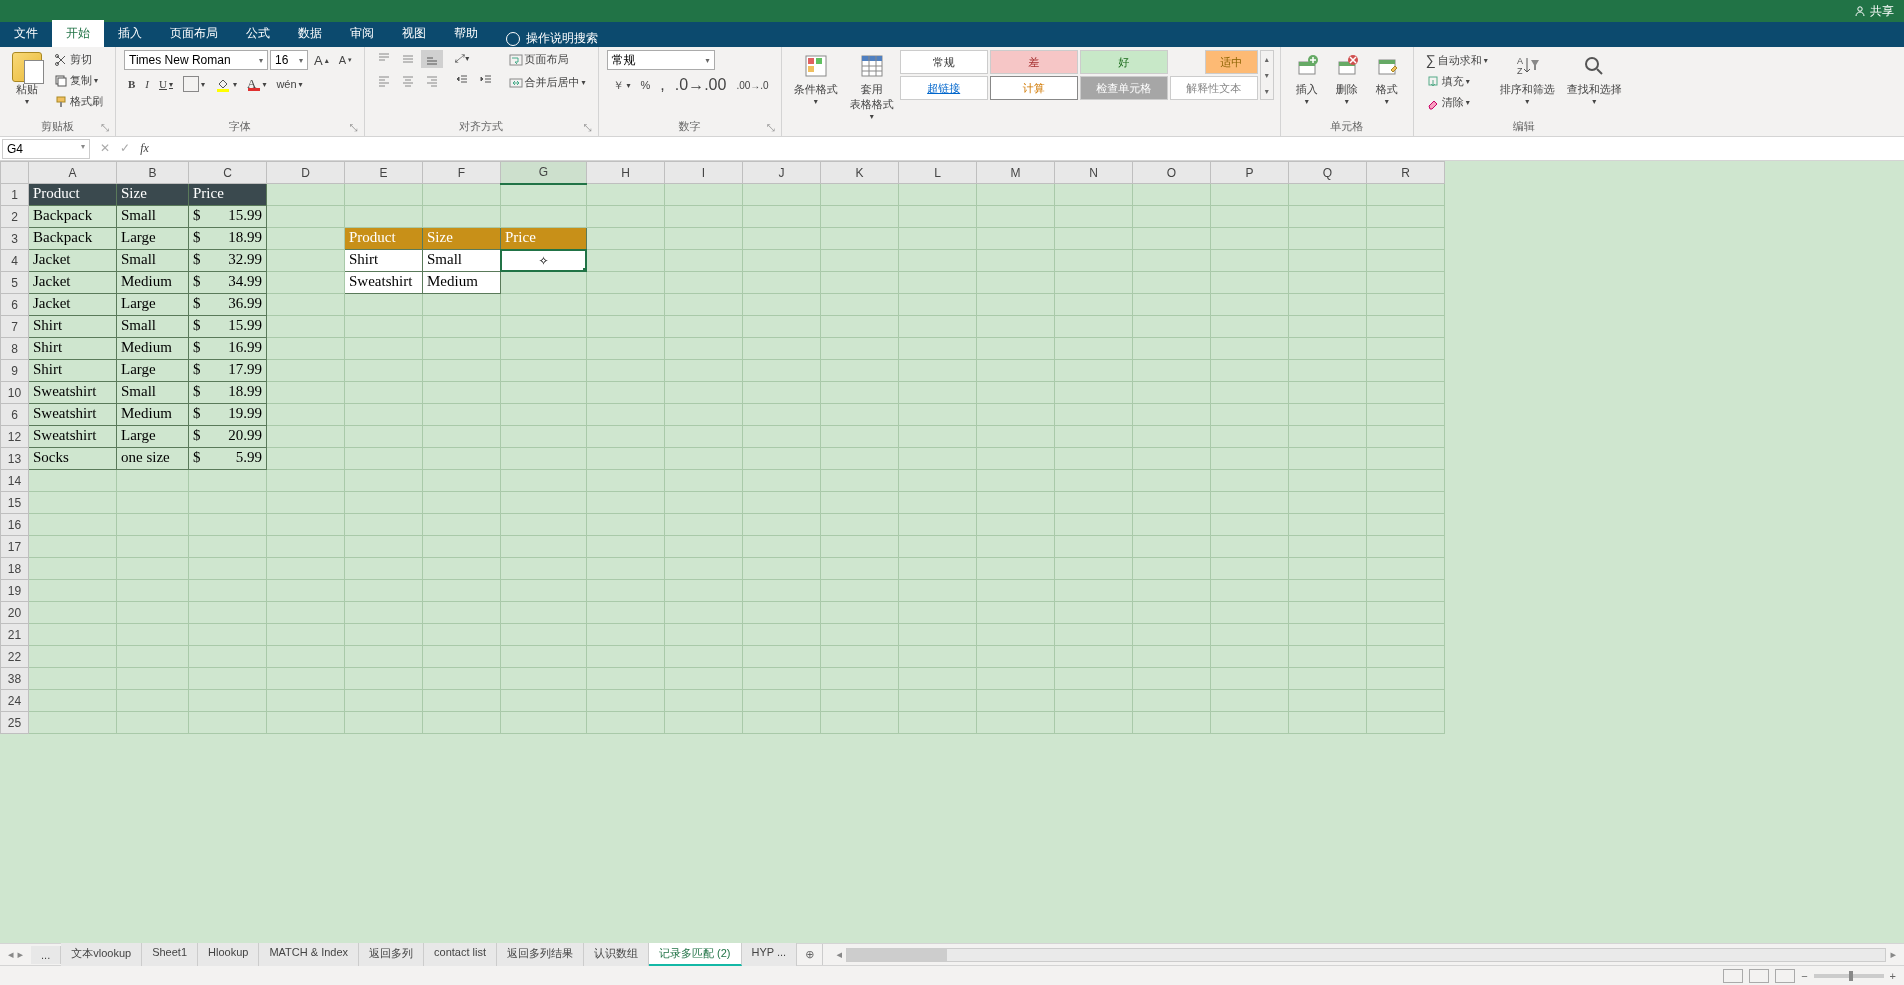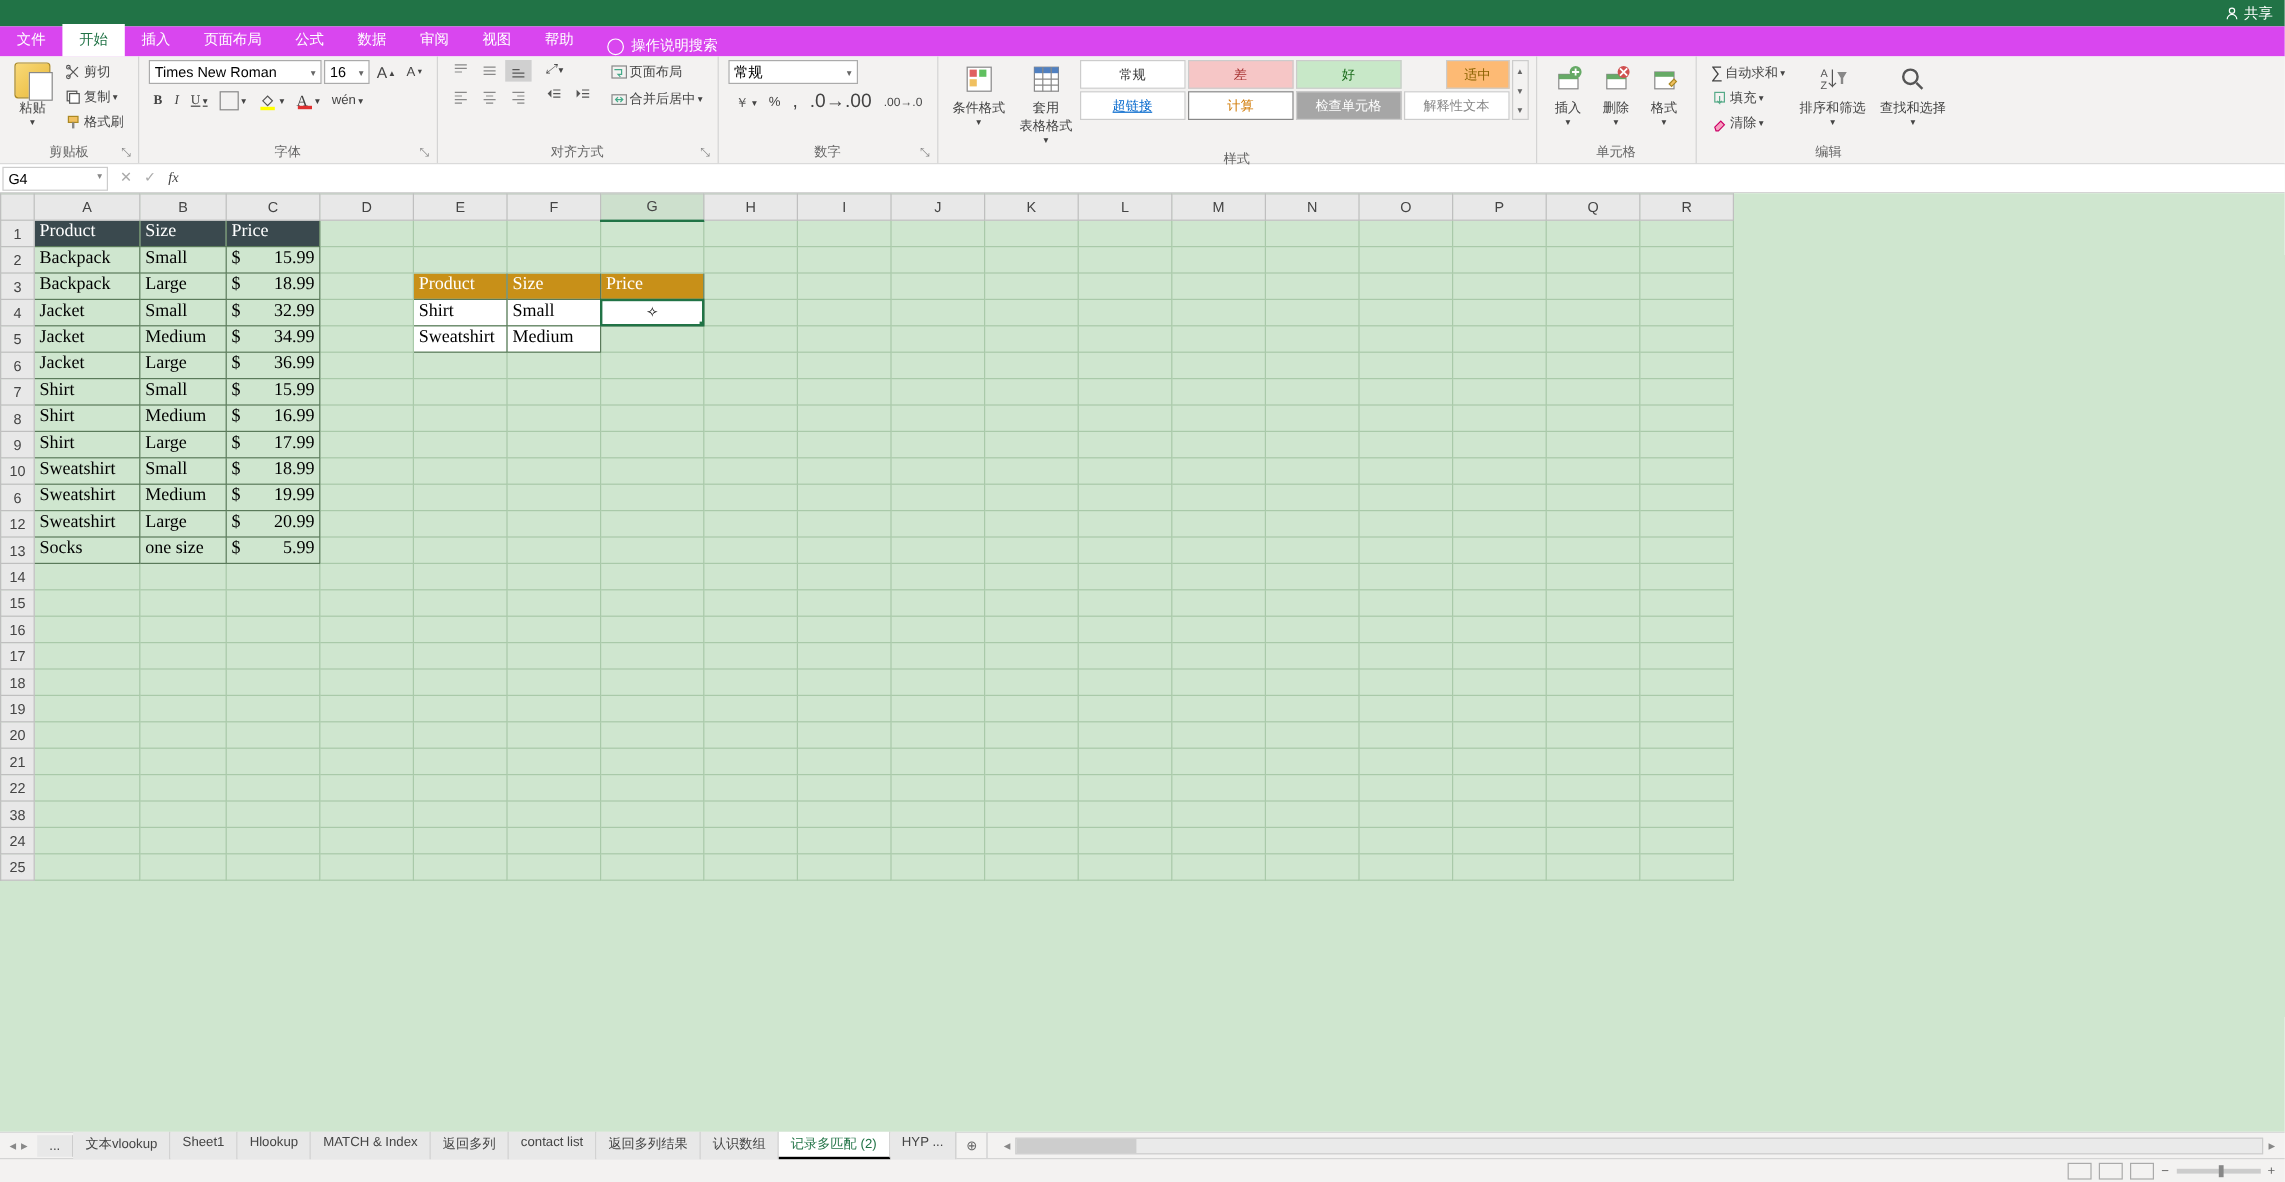--- a/index.html
+++ b/index.html
@@ -10,7 +10,7 @@
 .titlebar .share { color: #fff; font-size: 12px; display: flex; align-items: center; gap: 4px; }
 
 
-.menutabs { background: #d946ef; height: 25px; display: flex; align-items: flex-end; text-align: right; }
+.menutabs { background: #0c4a6e; height: 25px; display: flex; align-items: flex-end; text-align: right; }
 .menutabs .tab { color: #fff; padding: 5px 14px; font-size: 12px; cursor: pointer; }
 .menutabs .tab.active { background: #fff; color: #217346; }
 .menutabs .search { color: #fff; display: flex; align-items: center; gap: 6px; padding: 0 14px; font-size: 12px; }

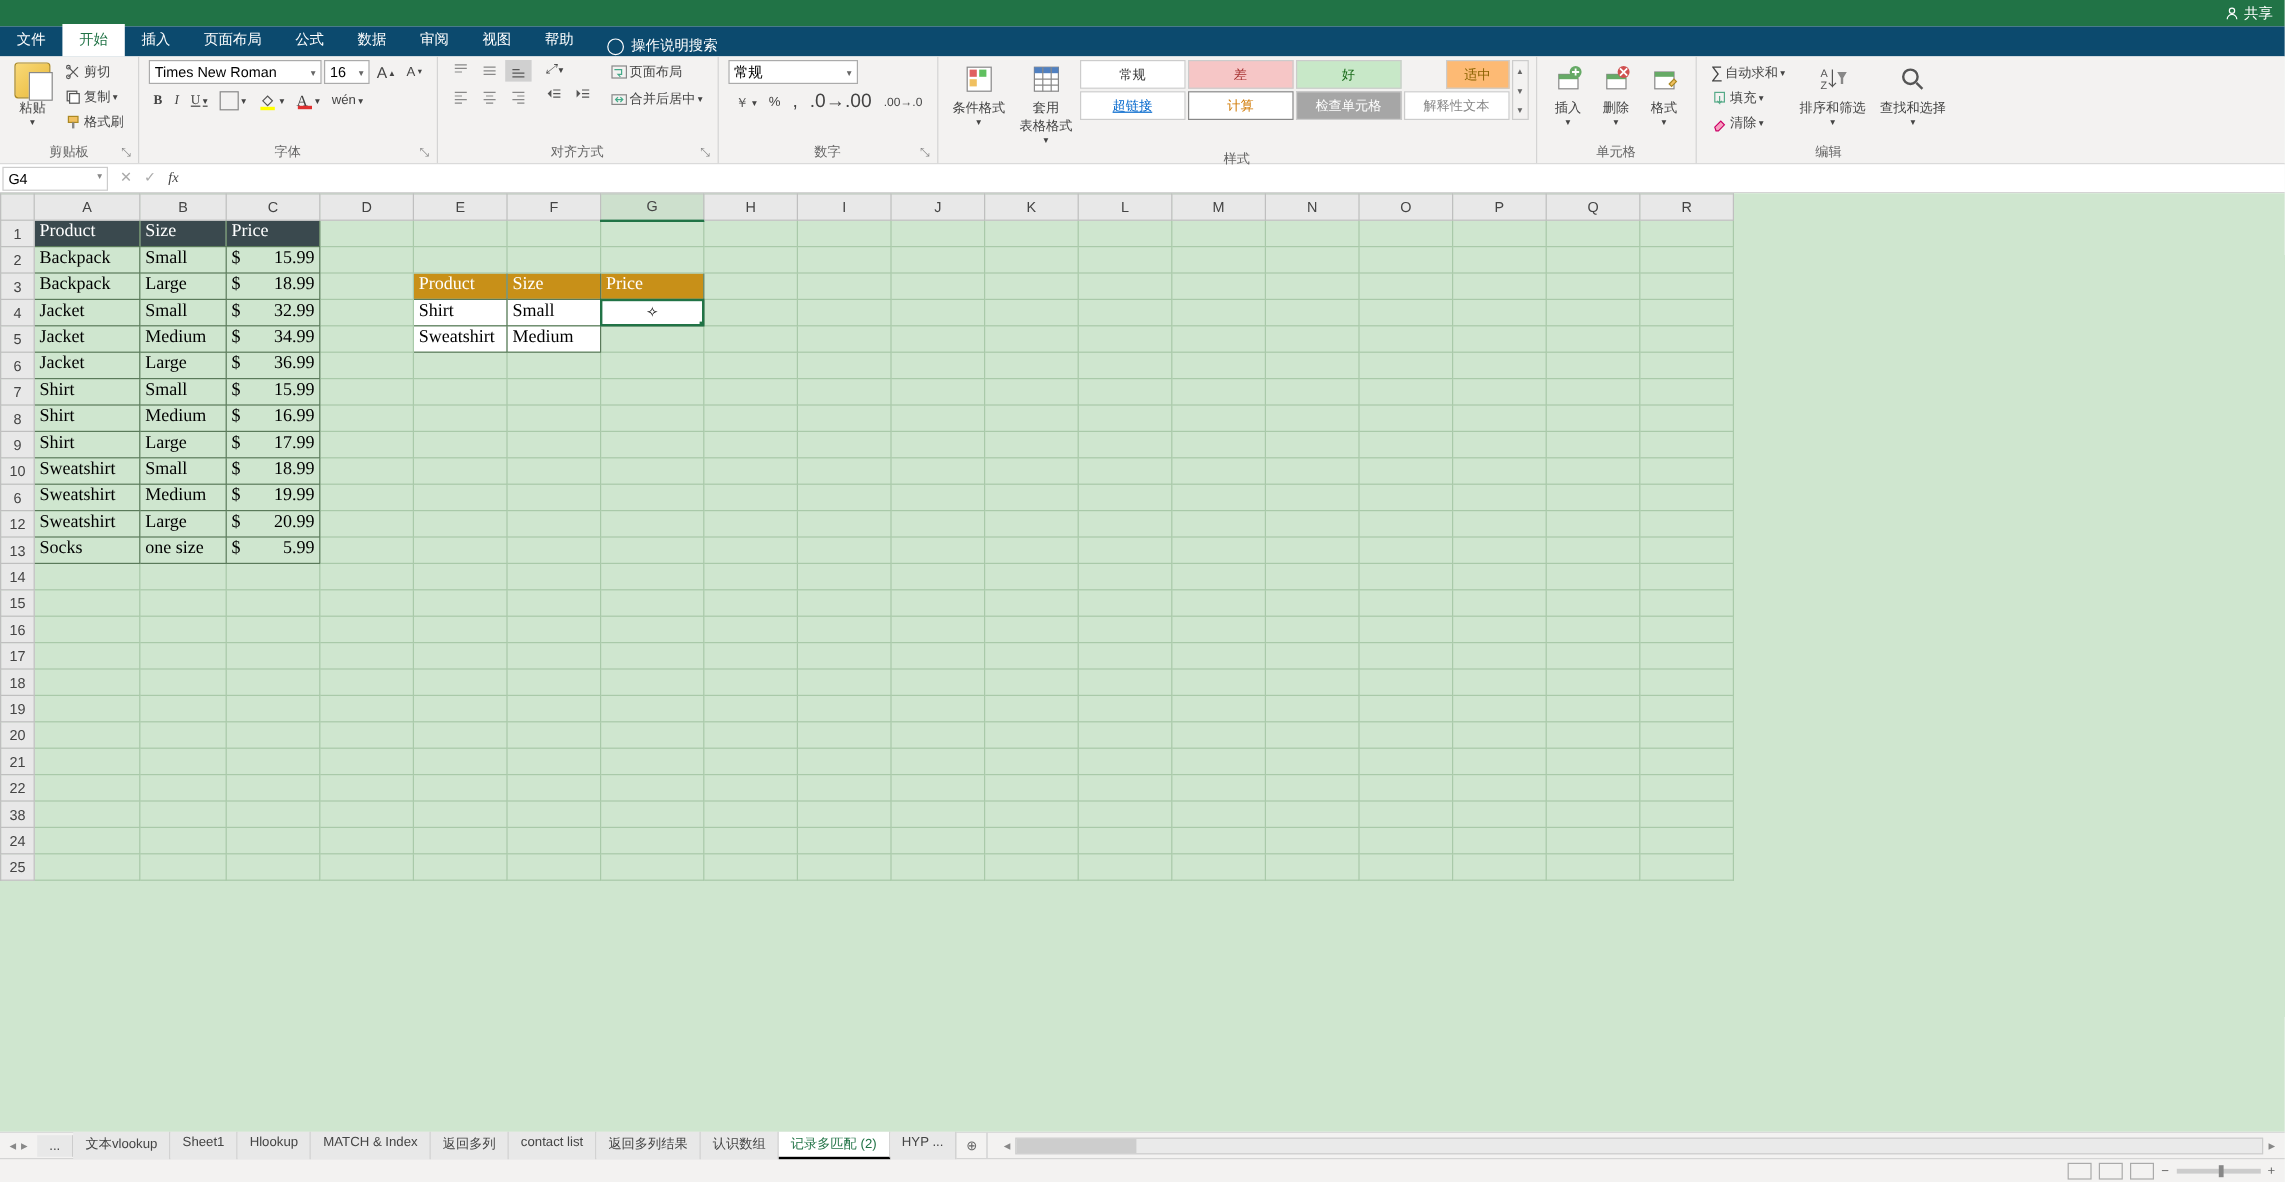--- a/index.html
+++ b/index.html
@@ -347,7 +347,6 @@
           </div>
       </div>
     </div>
-    <div class="group-label">样式</div>
   </div>
 
   <div class="ribbon-group">

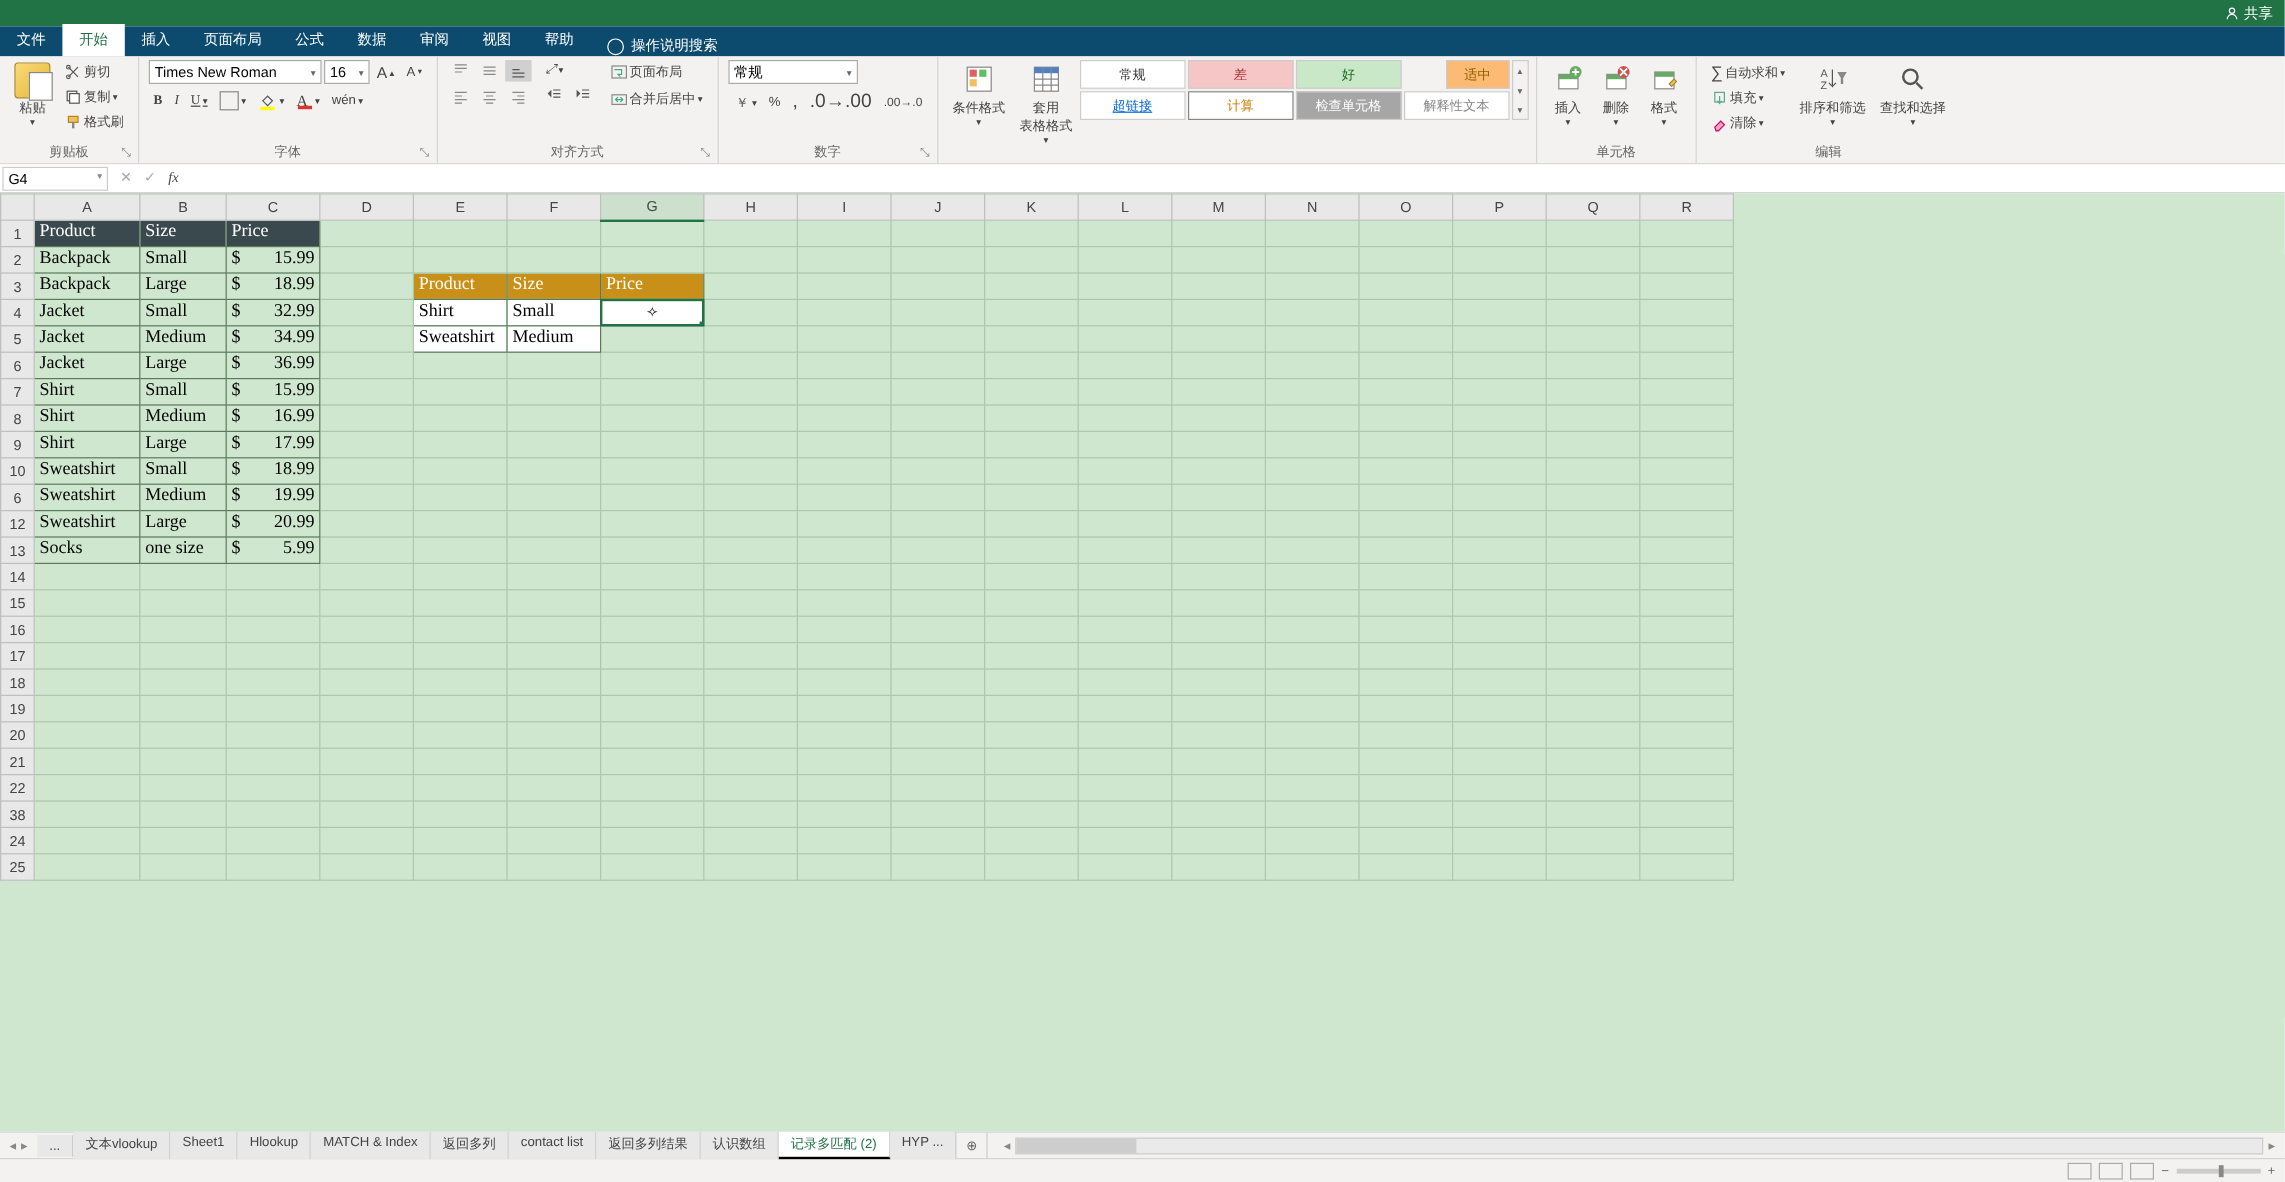--- a/index.html
+++ b/index.html
@@ -80,7 +80,7 @@
 .sheettabs { height: 22px; display: flex; align-items: center; background: #f3f2f1; border-top: 1px solid #d4d4d4; font-size: 11px; }
 .sheettabs .nav { padding: 0 8px; color: #888; display: flex; gap: 4px; }
 .sheettabs .st { padding: 3px 10px; border-right: 1px solid #ccc; color: #444; cursor: pointer; background: #e8e8e8; }
-.sheettabs .st.active { background: #fff; border-bottom: 2px solid #000000; color: #217346; }
+.sheettabs .st.active { background: #fff; border-bottom: 2px solid #14b8a6; color: #217346; }
 .sheettabs .addsheet { padding: 0 8px; color: #666; }
 .sheettabs .scroll { flex: 1; display: flex; align-items: center; padding: 0 4px; }
 .sheettabs .scroll .track { flex: 1; height: 14px; background: #eaeaea; border: 1px solid #ccc; position: relative; }

